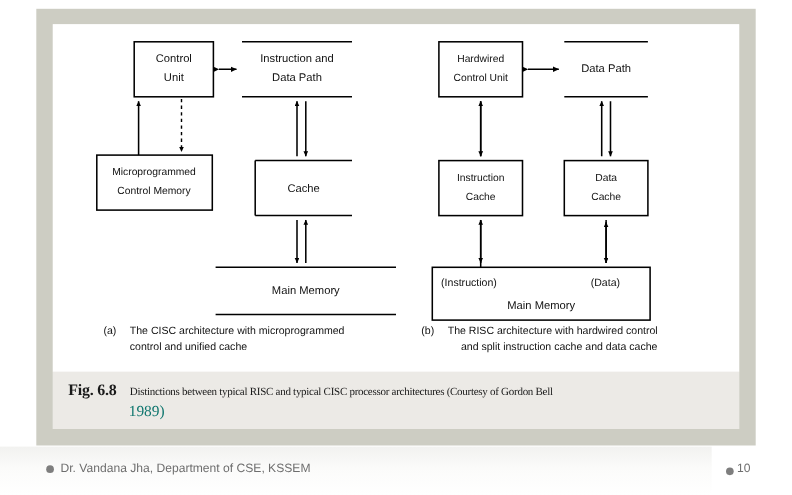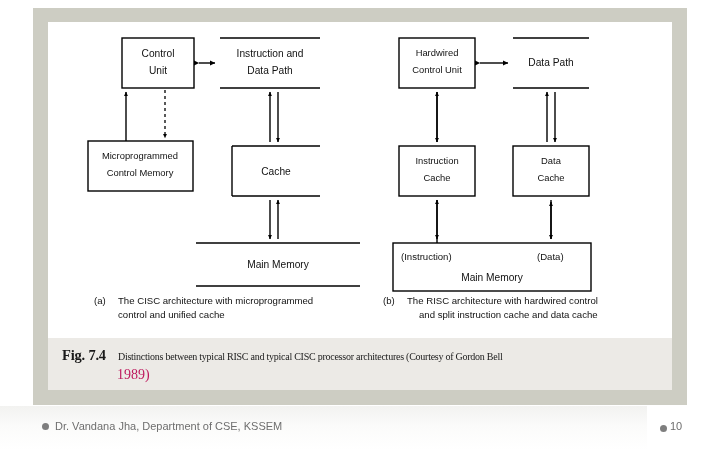--- a/index.html
+++ b/index.html
@@ -302,7 +302,7 @@
     <div id="caption-band">
       <div id="caption-row">
         <div id="cap-line1">
-          <span class="cap-fig">Fig. 7.4</span><span class="cap-text" style="margin-left:12px;">Distinctions between typical RISC and typical CISC processor architectures (Courtesy of Gordon Bell</span>
+          <span class="cap-fig">Fig. 6.8</span><span class="cap-text" style="margin-left:12px;">Distinctions between typical RISC and typical CISC processor architectures (Courtesy of Gordon Bell</span>
         </div>
         <div id="cap-line2">1989)</div>
       </div>

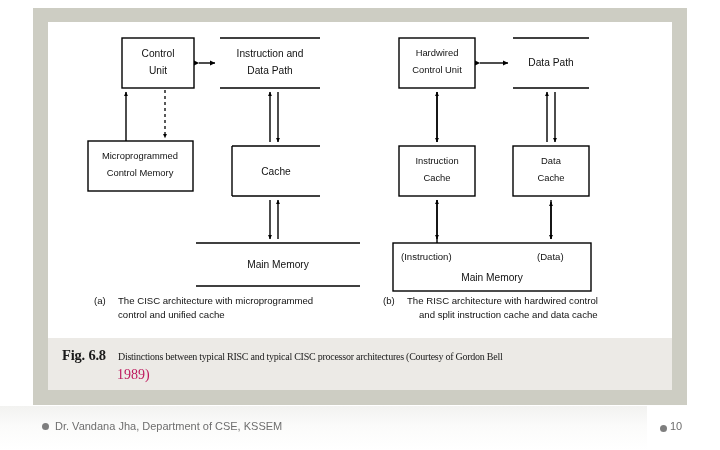--- a/index.html
+++ b/index.html
@@ -90,7 +90,7 @@
     margin-left: 55px;
     font-family: "Liberation Serif", serif;
     font-size: 14px;
-    color: #be185d;
+    color: #0f766e;
   }
 
   

